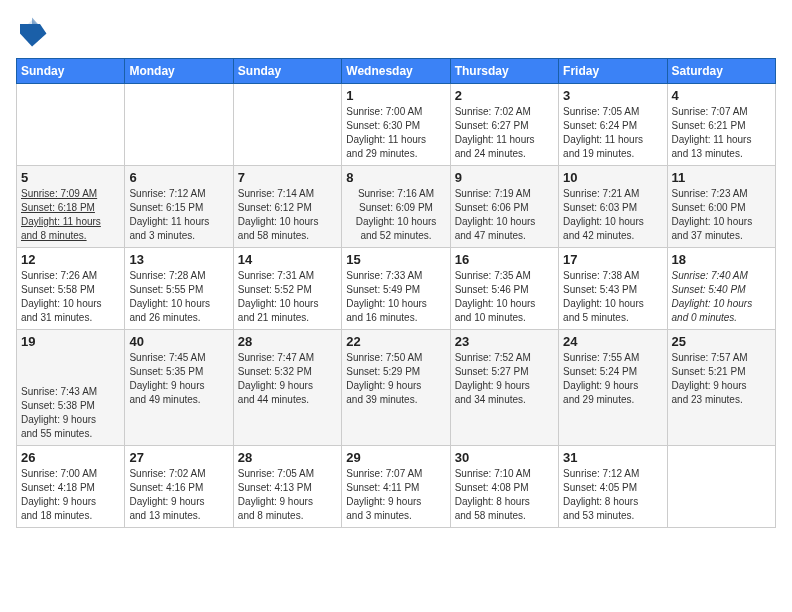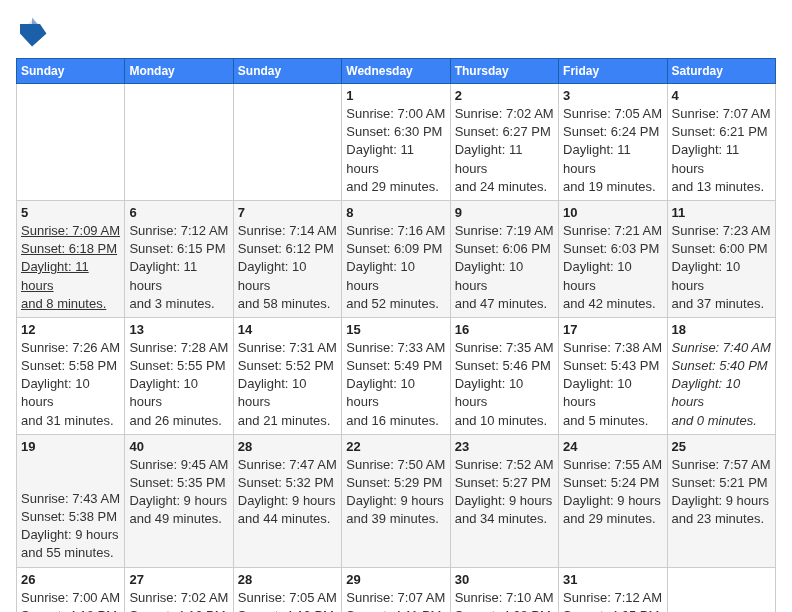--- a/index.html
+++ b/index.html
@@ -79,7 +79,7 @@
     }
     .day-info {
       color: #333;
-      font-size: 13px;
+      font-size: 10px;
       line-height: 1.4;
     }
     .empty-cell {

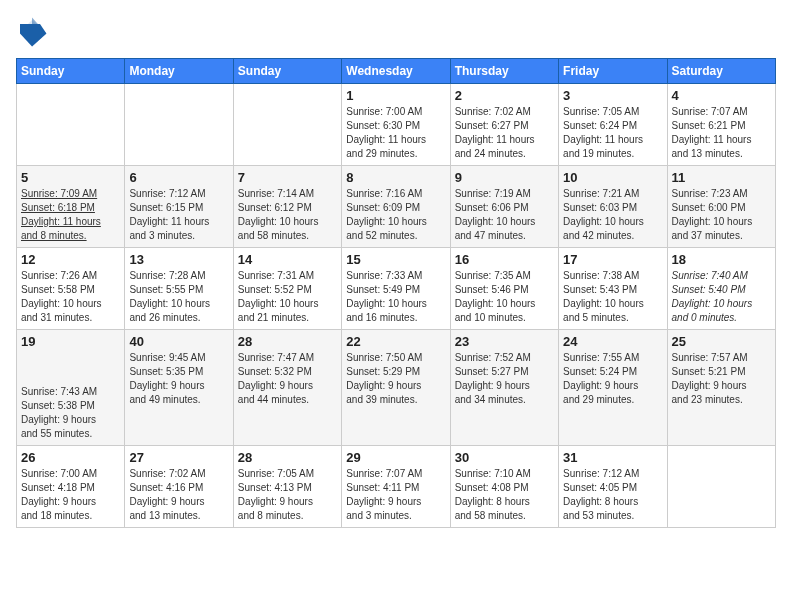--- a/index.html
+++ b/index.html
@@ -179,7 +179,7 @@
         </td>
         <td>
           <span class="day-num">8</span>
-          <div class="day-info" style="white-space: pre-line;">Sunrise: 7:16 AM
+          <div class="day-info" style="white-space: pre-line; text-align: center;">Sunrise: 7:16 AM
 Sunset: 6:09 PM
 Daylight: 10 hours
 and 52 minutes.</div>

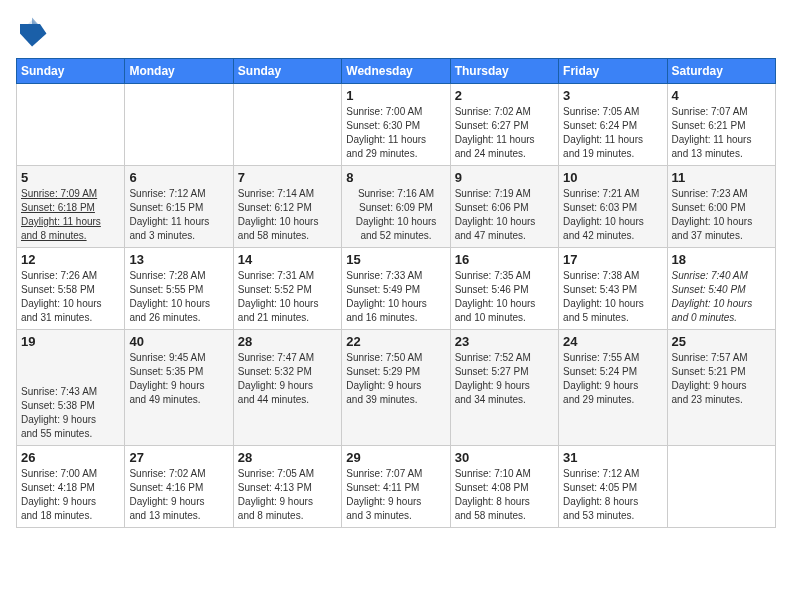--- a/index.html
+++ b/index.html
@@ -267,7 +267,7 @@
         </td>
         <td>
           <span class="day-num">40</span>
-          <div class="day-info" style="white-space: pre-line;">Sunrise: 9:45 AM
+          <div class="day-info" style="white-space: pre-line;">Sunrise: 7:45 AM
 Sunset: 5:35 PM
 Daylight: 9 hours
 and 49 minutes.</div>

